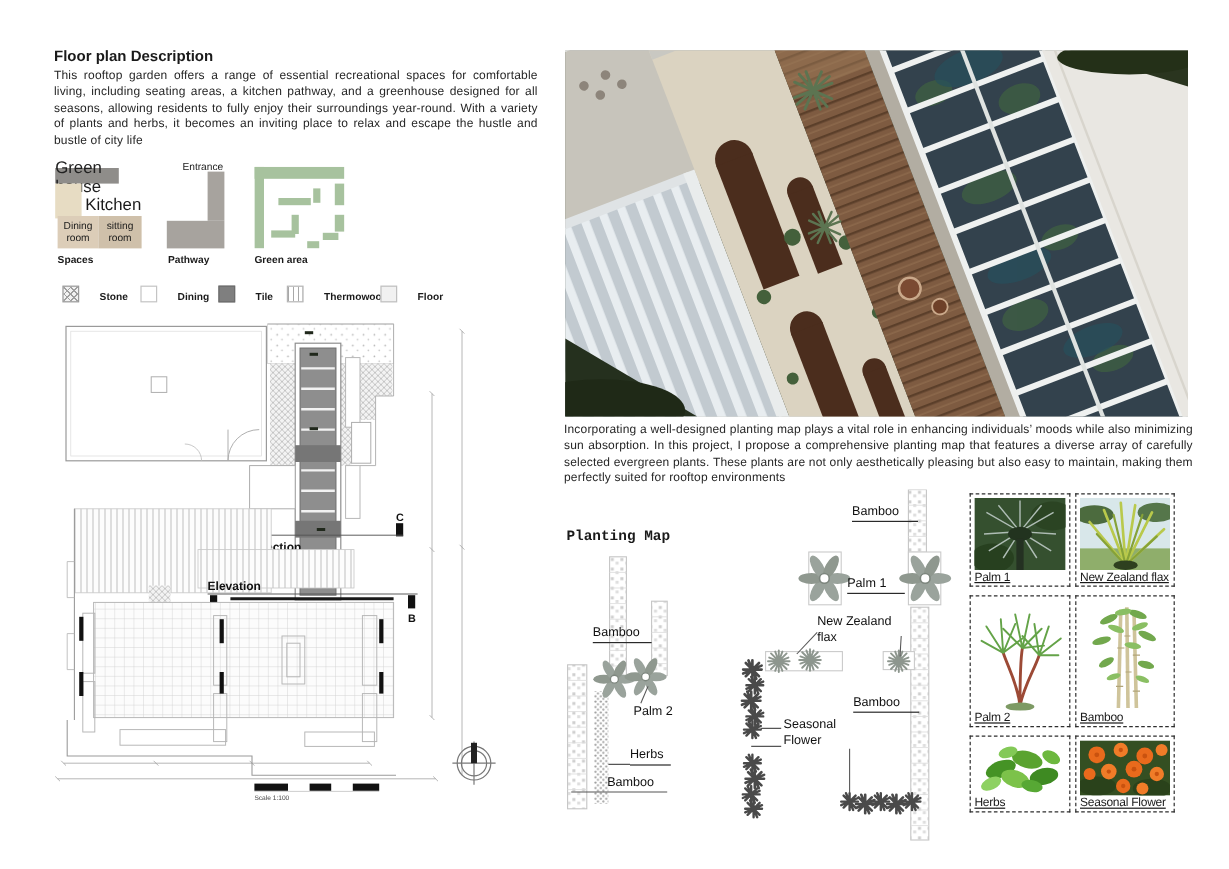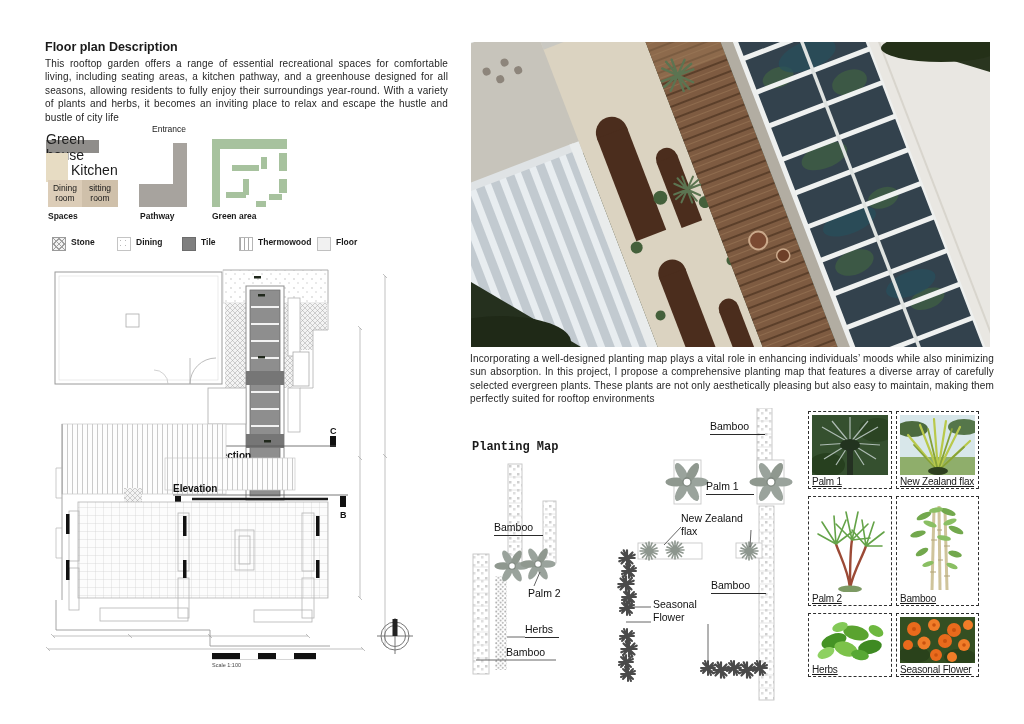--- a/index.html
+++ b/index.html
@@ -18,7 +18,7 @@
   .leg-sit{left:82px;top:180px;width:36px;height:27px;background:#cfc0aa;display:flex;align-items:center;justify-content:center;text-align:center;font-size:8.5px;line-height:1.15;}
   .cap{font-size:8.5px;font-weight:bold;}
   .cap-spaces{left:48px;top:211px;}
-  .leg-ent{left:152px;top:124px;font-size:8.5px;}
+  .leg-ent{left:152px;top:134px;font-size:8.5px;}
   .pw-v{left:173px;top:143px;width:14px;height:41px;background:#a7a39e;}
   .pw-h{left:139px;top:184px;width:48px;height:23px;background:#a7a39e;}
   .cap-pathway{left:140px;top:211px;}

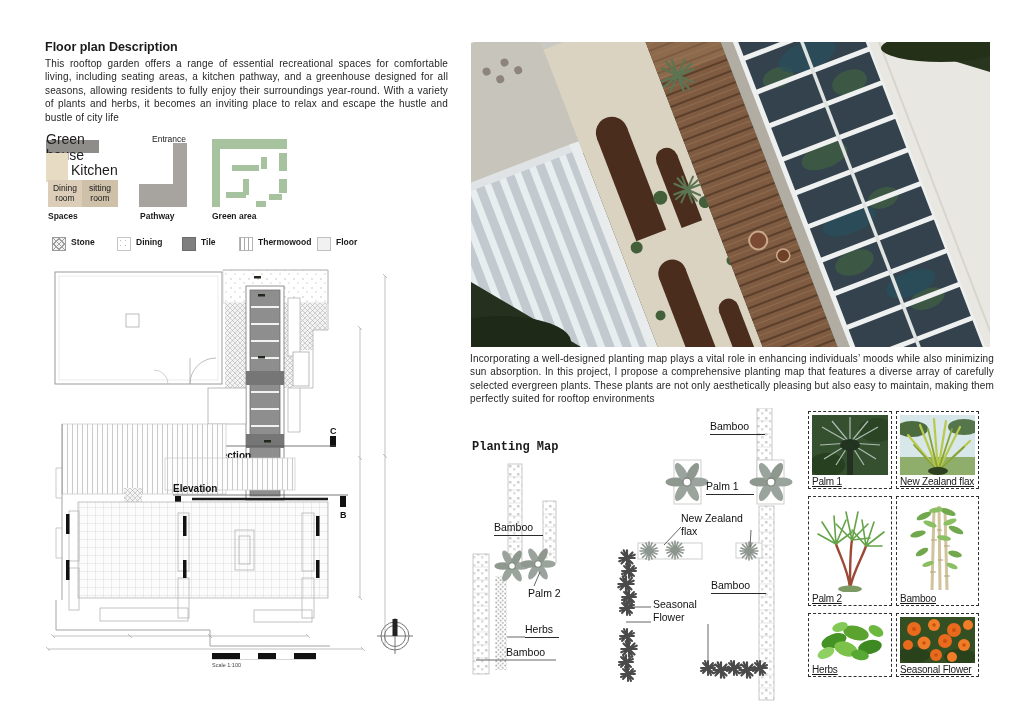--- a/index.html
+++ b/index.html
@@ -25,7 +25,7 @@
   .ga-svg{left:212px;top:139px;}
   .cap-green{left:212px;top:211px;}
   
-  .mat{display:flex;align-items:flex-start;gap:5px;height:15px;}
+  .mat{display:flex;align-items:flex-end;gap:17px;height:15px;}
   .sw{width:14px;height:14px;border:1px solid #9a9a9a;box-sizing:border-box;background:#fff;}
   .sw-stone{background-image:repeating-linear-gradient(45deg,#9f9f9f 0 1px,transparent 1px 4px),repeating-linear-gradient(-45deg,#9f9f9f 0 1px,transparent 1px 4px);background-color:#f2f2f2;}
   .sw-grass{border-color:#c4c4c4;background-image:radial-gradient(#b9b9b9 9%,transparent 11%);background-size:5px 5px;}

